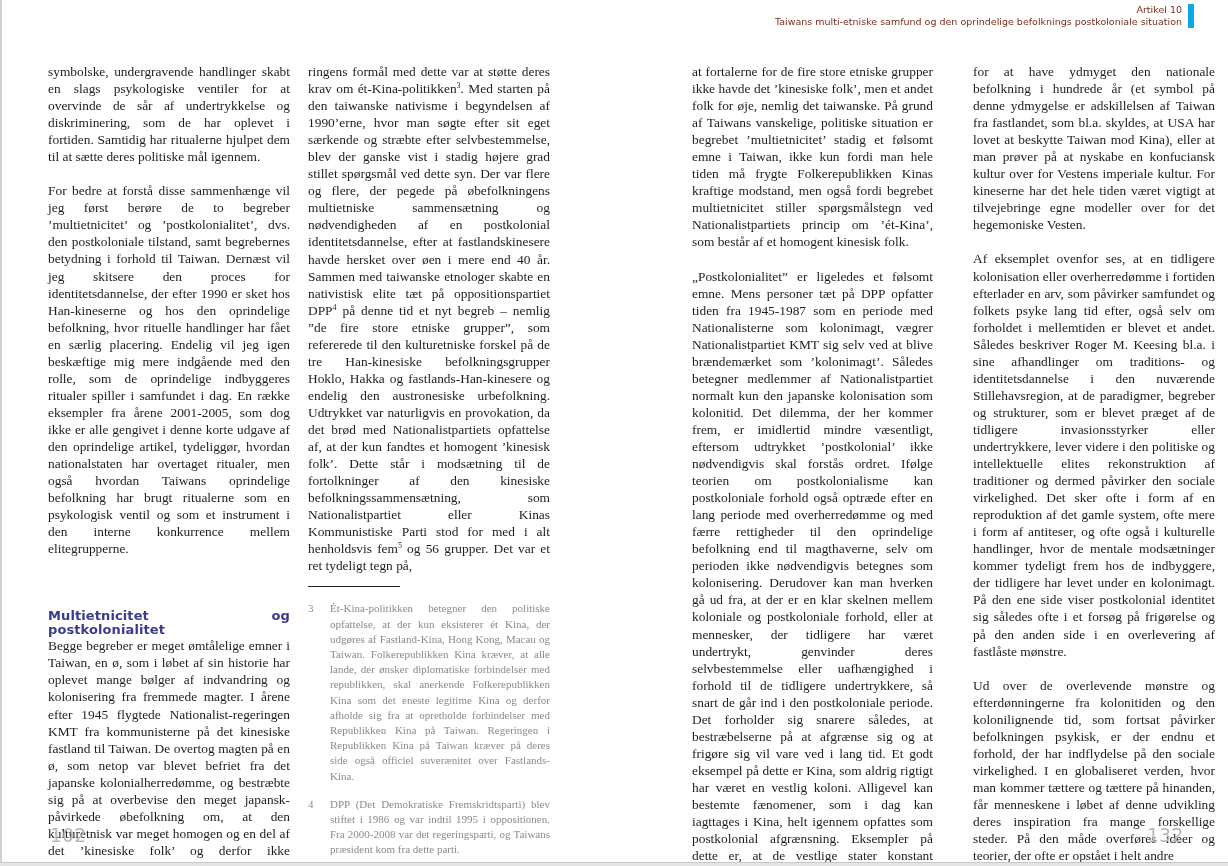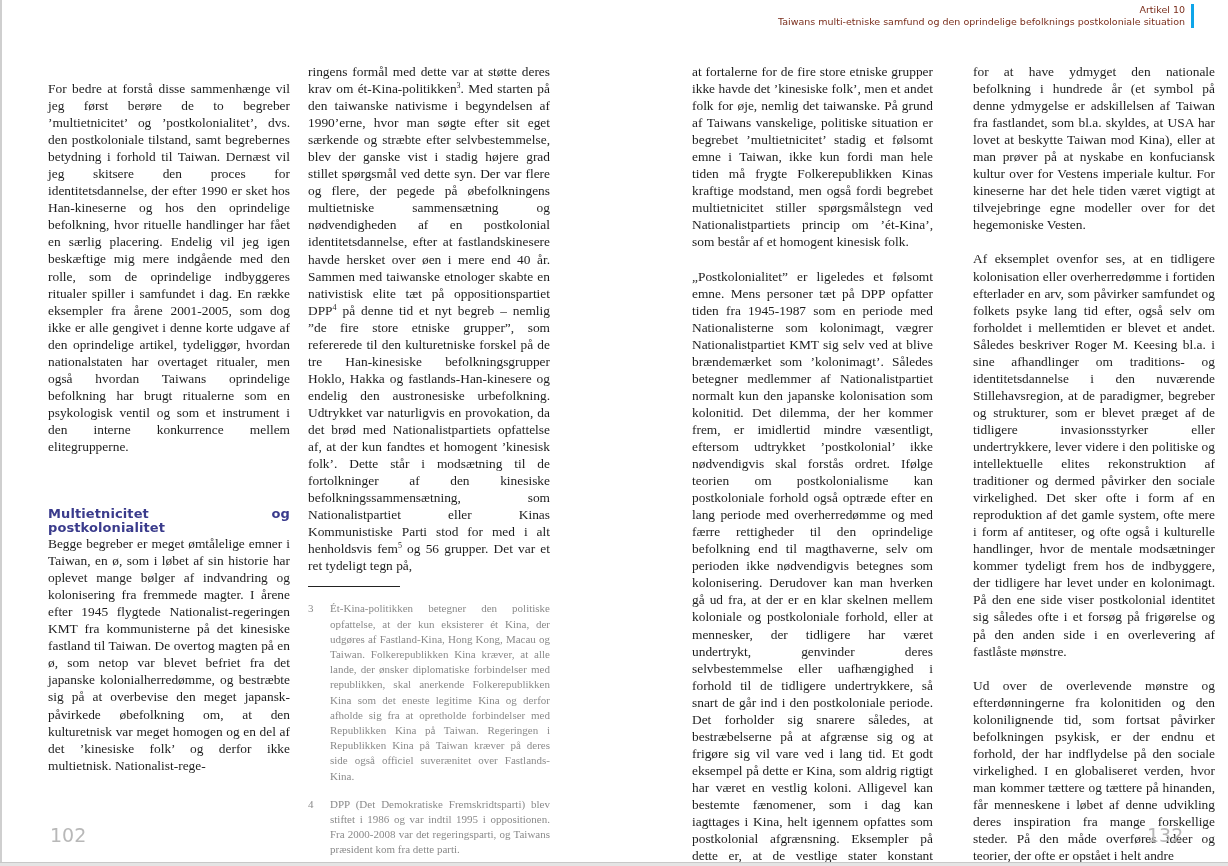--- a/index.html
+++ b/index.html
@@ -14,7 +14,7 @@
   .header {
     position:absolute; right:34px; top:4px; text-align:right;
     font-family:"DejaVu Sans", sans-serif; font-size:9.5px; color:#7a2e1c; line-height:12px;
-    padding-right:6px; border-right:3px solid #0ea5e9;
+    padding-right:6px; border-right:6px solid #0ea5e9;
   }
   .col {
     position:absolute; font-size:13.4px; line-height:17.05px; text-align:justify;

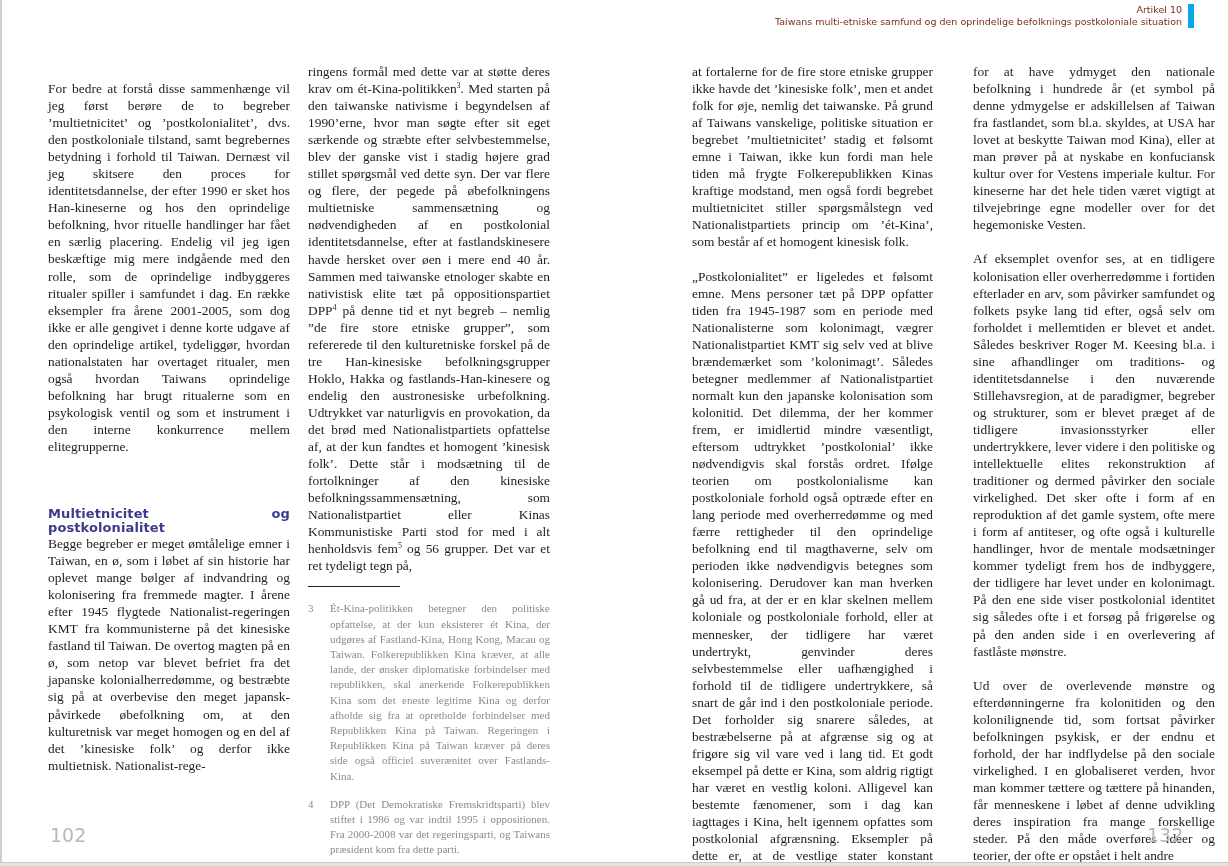--- a/index.html
+++ b/index.html
@@ -54,6 +54,7 @@
 </div>
 
 <div class="col l1">
+  <p>symbolske, undergravende handlinger skabt en slags psykologiske ventiler for at overvinde de sår af undertrykkelse og diskriminering, som de har oplevet i fortiden. Samtidig har ritualerne hjulpet dem til at sætte deres politiske mål igennem.</p>
   <div class="gap"></div>
   <p>For bedre at forstå disse sammenhænge vil jeg først berøre de to begreber ’multietnicitet’ og ’postkolonialitet’, dvs. den postkoloniale tilstand, samt begrebernes betydning i forhold til Taiwan. Dernæst vil jeg skitsere den proces for identitetsdannelse, der efter 1990 er sket hos Han-kineserne og hos den oprindelige befolkning, hvor rituelle handlinger har fået en særlig placering. Endelig vil jeg igen beskæftige mig mere indgående med den rolle, som de oprindelige indbyggeres ritualer spiller i samfundet i dag. En række eksempler fra årene 2001-2005, som dog ikke er alle gengivet i denne korte udgave af den oprindelige artikel, tydeliggør, hvordan nationalstaten har overtaget ritualer, men også hvordan Taiwans oprindelige befolkning har brugt ritualerne som en psykologisk ventil og som et instrument i den interne konkurrence mellem elitegrupperne.</p>
   <div class="biggap"></div>

